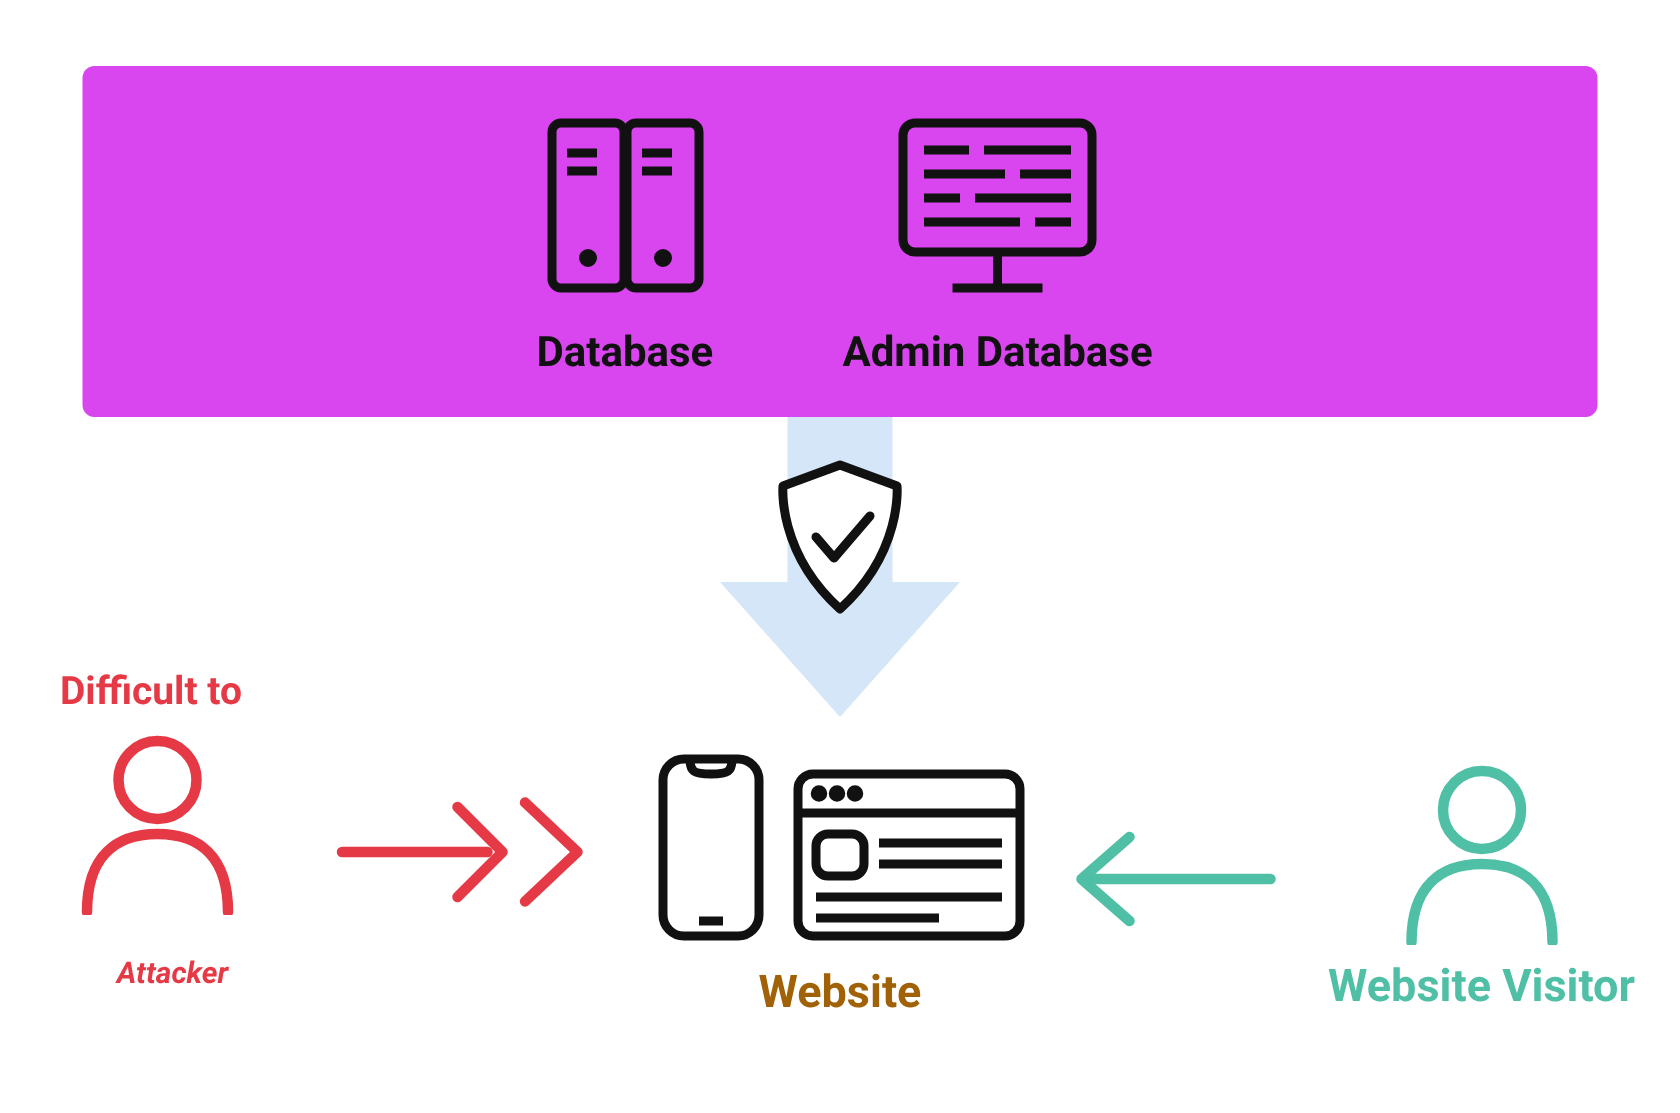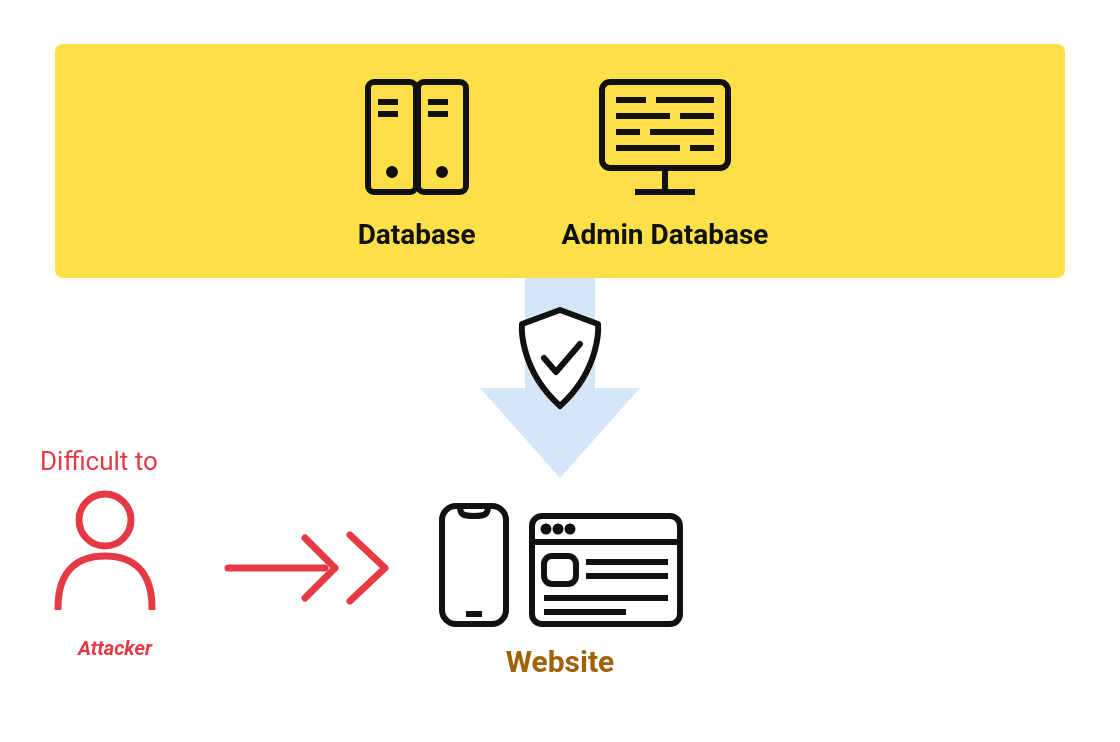--- a/index.html
+++ b/index.html
@@ -25,7 +25,7 @@
     top: 44px;
     width: 1010px;
     height: 234px;
-    background: #fde047;
+    background: #d946ef;
     border-radius: 8px;
     display: flex;
     align-items: center;

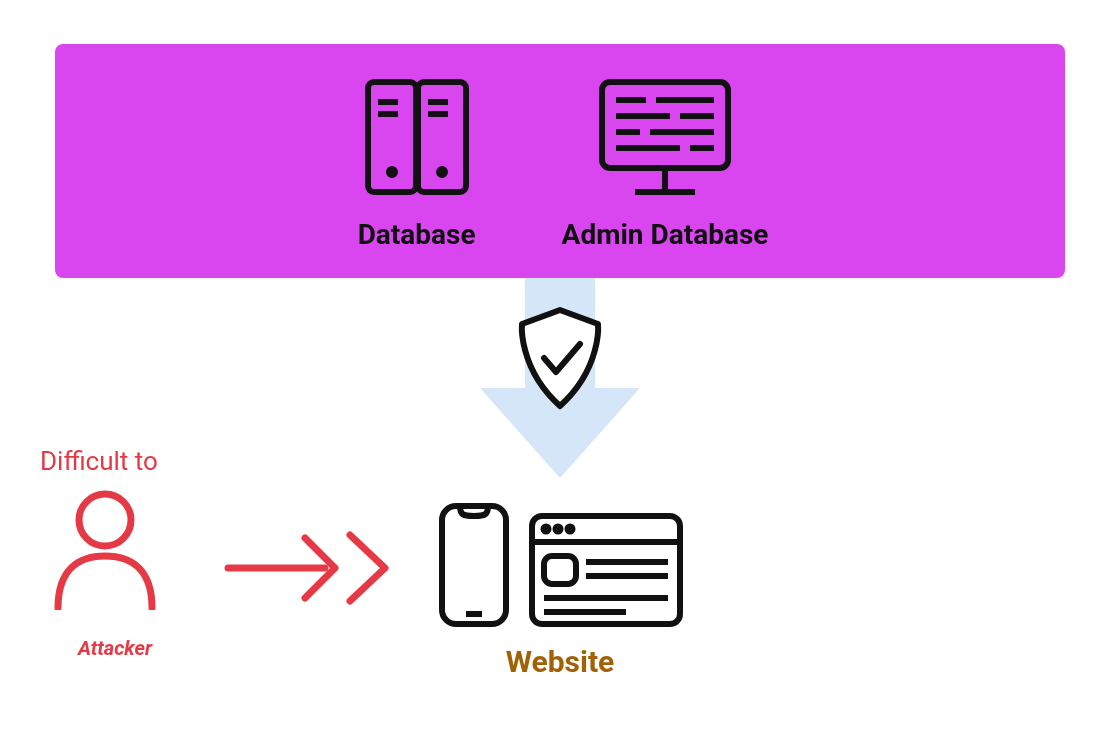--- a/index.html
+++ b/index.html
@@ -74,7 +74,7 @@
   .attacker-note {
     color: #e63946;
     font-size: 26px;
-    font-weight: 400;
+    font-weight: 700;
     line-height: 1.25;
     margin-bottom: 6px;
   }

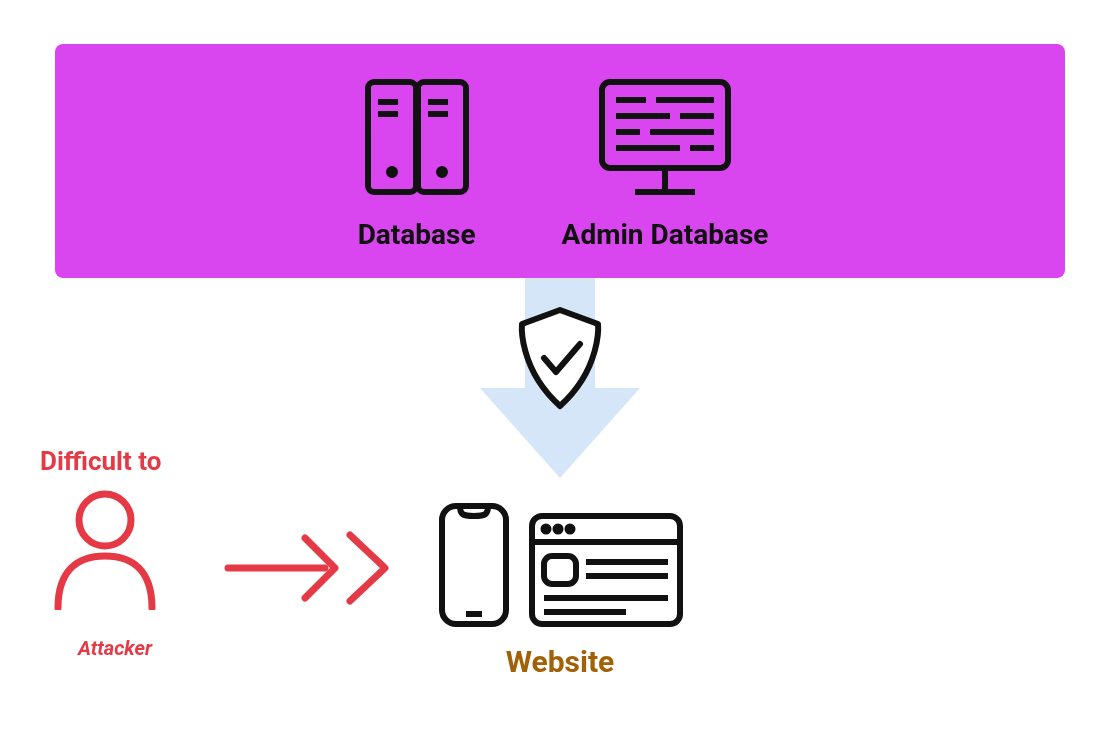--- a/index.html
+++ b/index.html
@@ -258,6 +258,27 @@
       <div class="website-label">Website</div>
     </div>
 
+    <div class="visitor-group">
+      <span>
+        <svg width="150" height="80" viewBox="0 0 150 80">
+          <g stroke="#4fbfa5" stroke-width="7" fill="none" stroke-linecap="round" stroke-linejoin="round">
+            <line x1="142" y1="40" x2="22" y2="40"></line>
+            <polyline points="48,12 16,40 48,68"></polyline>
+          </g>
+        </svg>
+      </span>
+      <div class="visitor-col">
+        <span>
+          <svg width="130" height="130" viewBox="0 0 130 130">
+            <g stroke="#4fbfa5" stroke-width="7" fill="none" stroke-linecap="round">
+              <circle cx="65" cy="40" r="26"></circle>
+              <path d="M18 128 C18 90 38 76 65 76 C92 76 112 90 112 128"></path>
+            </g>
+          </svg>
+        </span>
+        <div class="visitor-label">Website Visitor</div>
+      </div>
+    </div>
 
   </div>
 </div>

